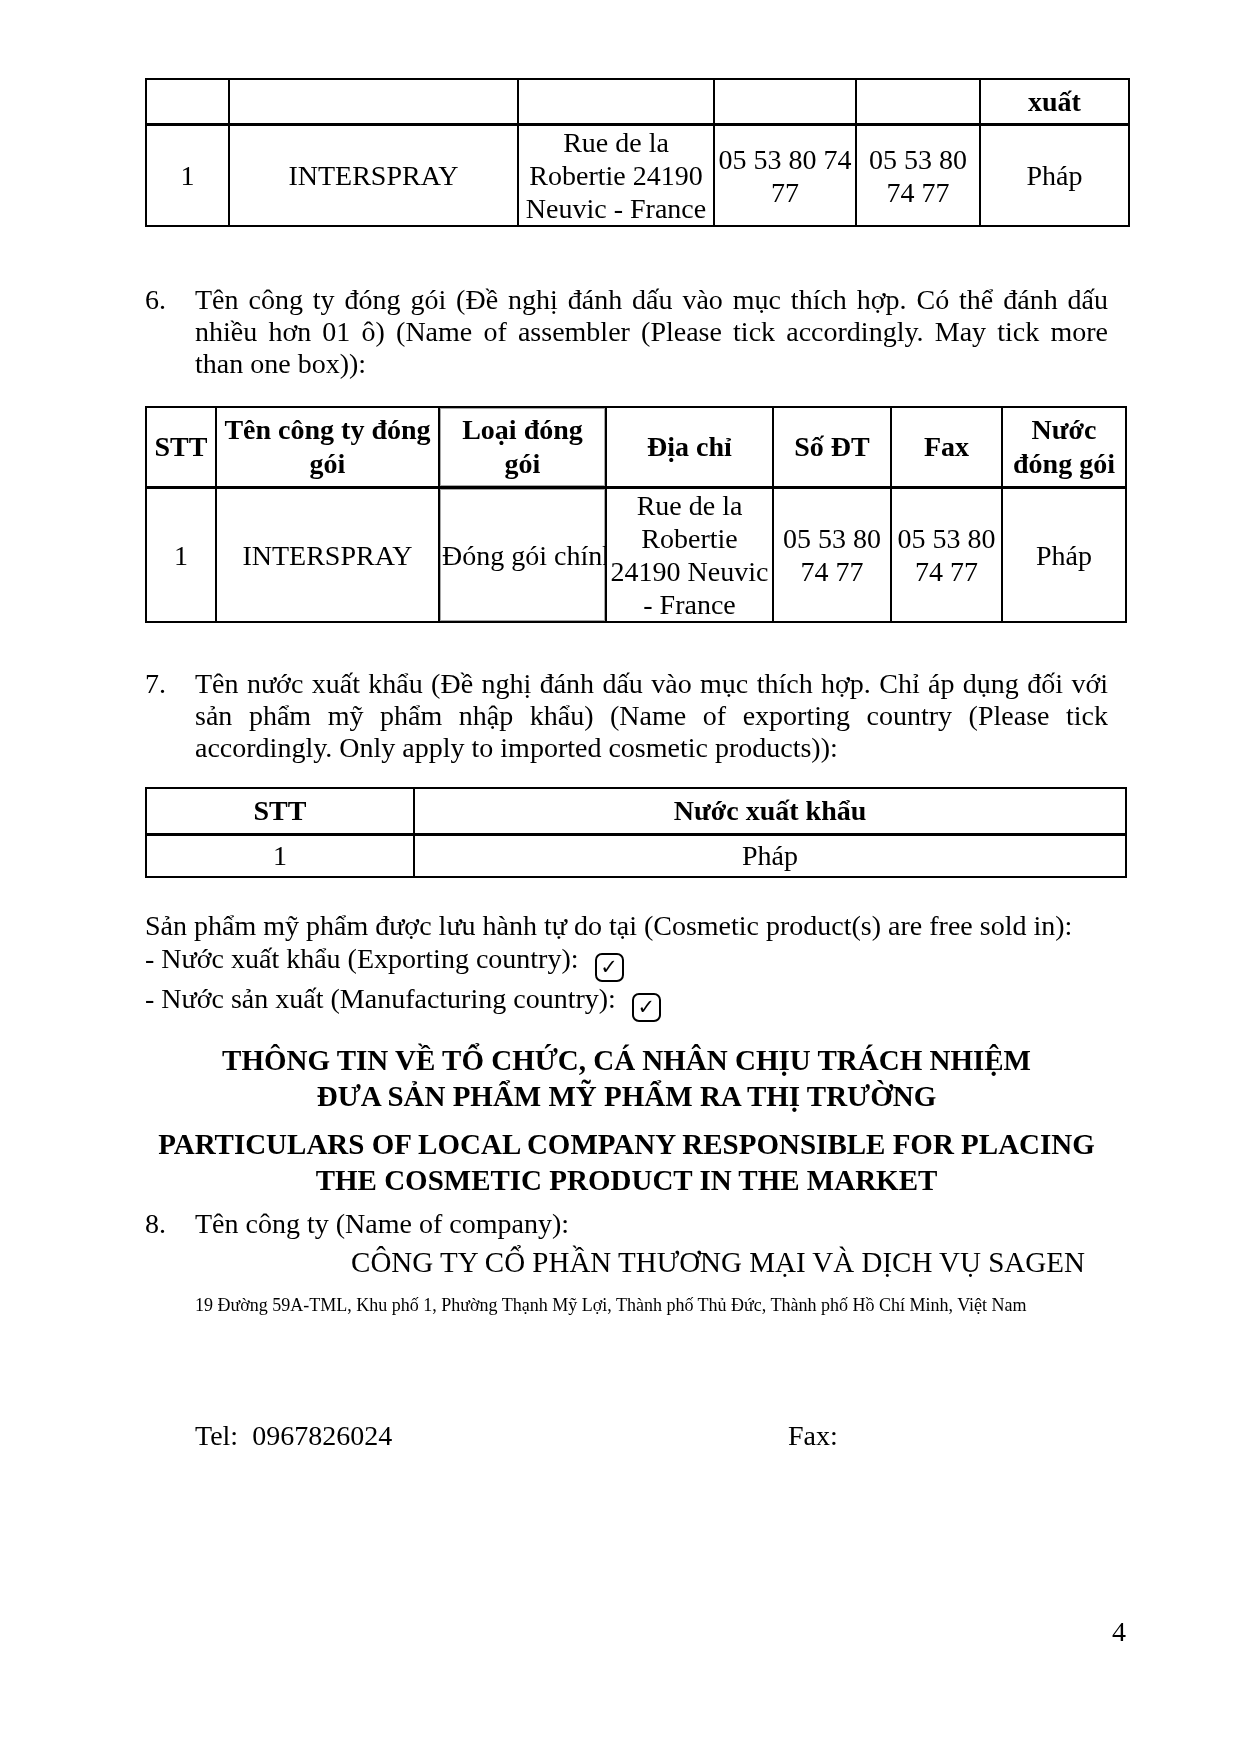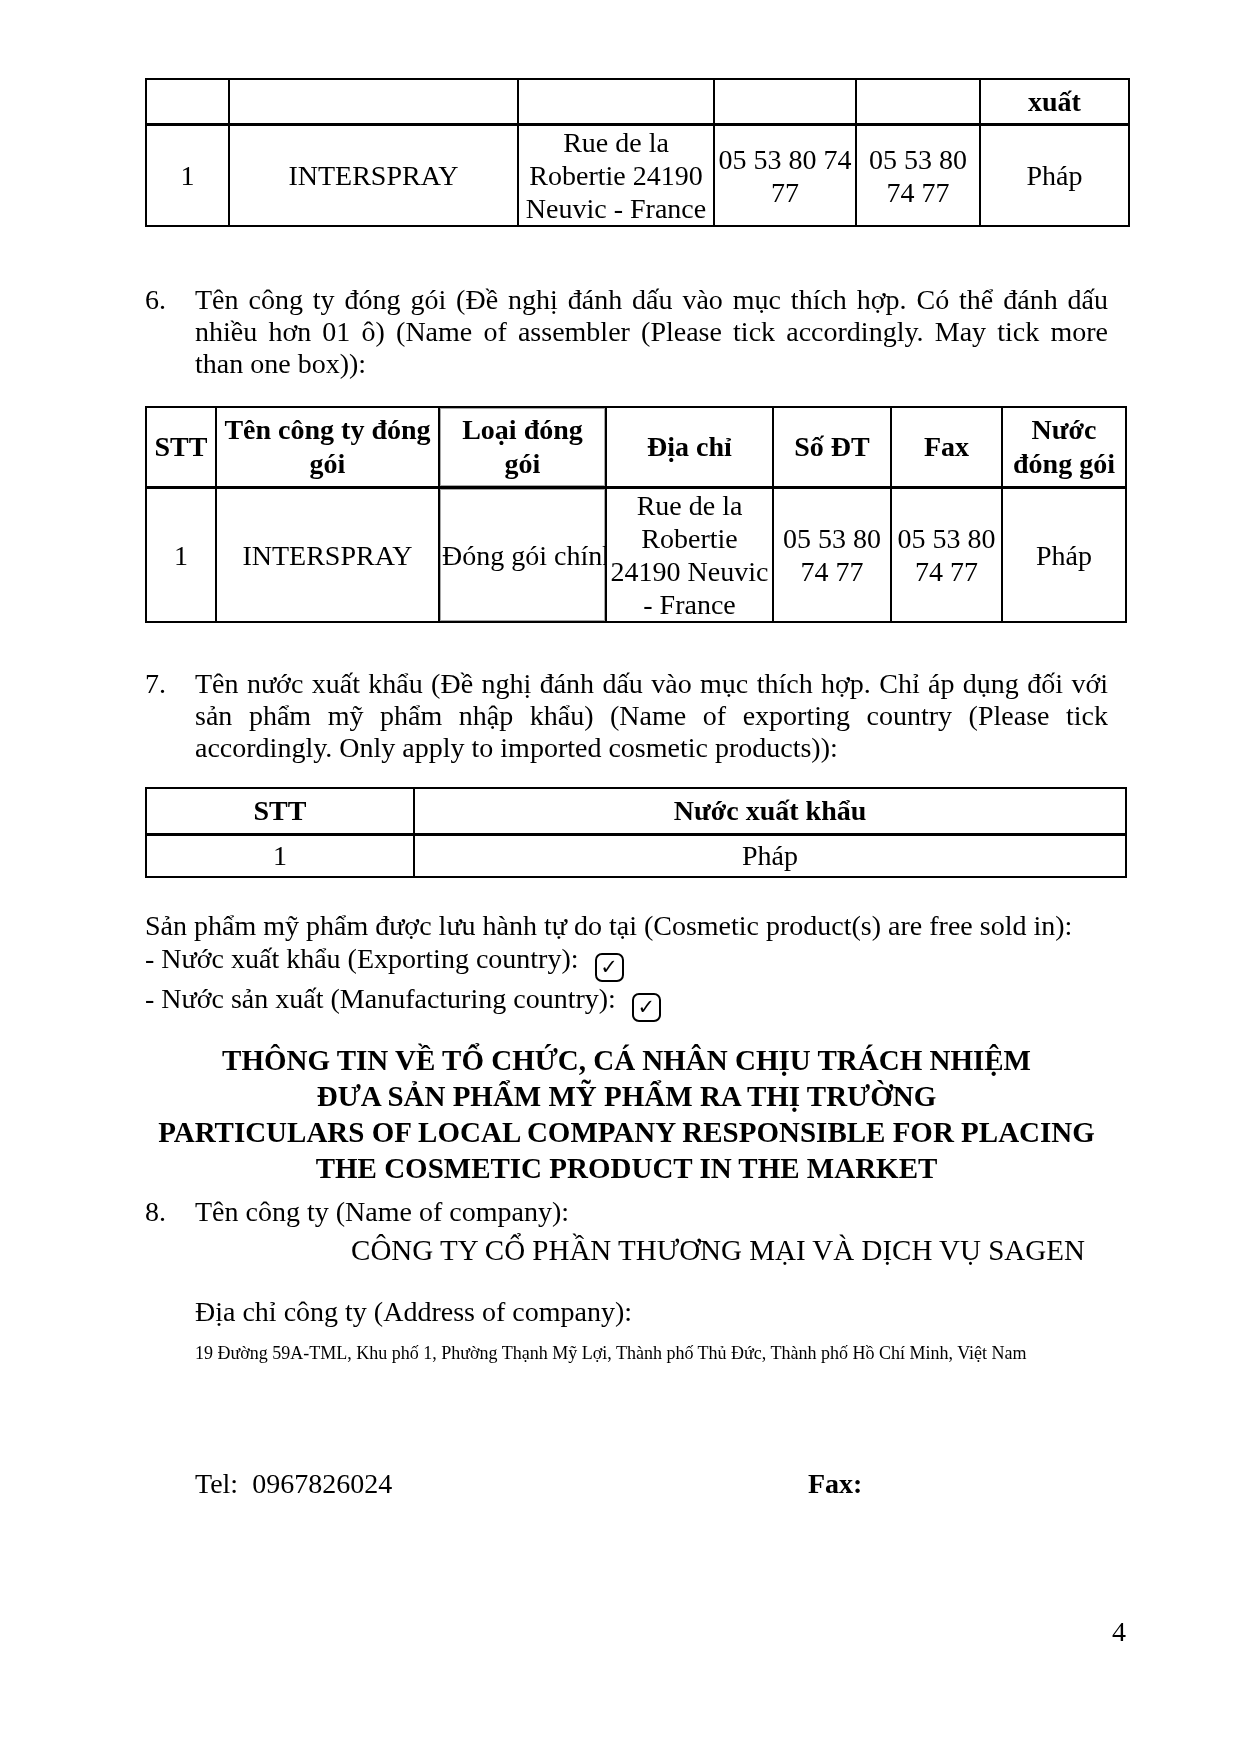--- a/index.html
+++ b/index.html
@@ -64,7 +64,7 @@
   
   .heading { margin-left: 145px; width: 963px; text-align: center; font-weight: bold; font-size: 29px; line-height: 36px; }
   .heading.vi { margin-top: 20px; }
-  .heading.en { }
+  .heading.en { margin-top: 12px; }
 
   
   .company   { margin: 4px 0 0 195px;  font-size: 29px; line-height: 36px; text-align: center; }

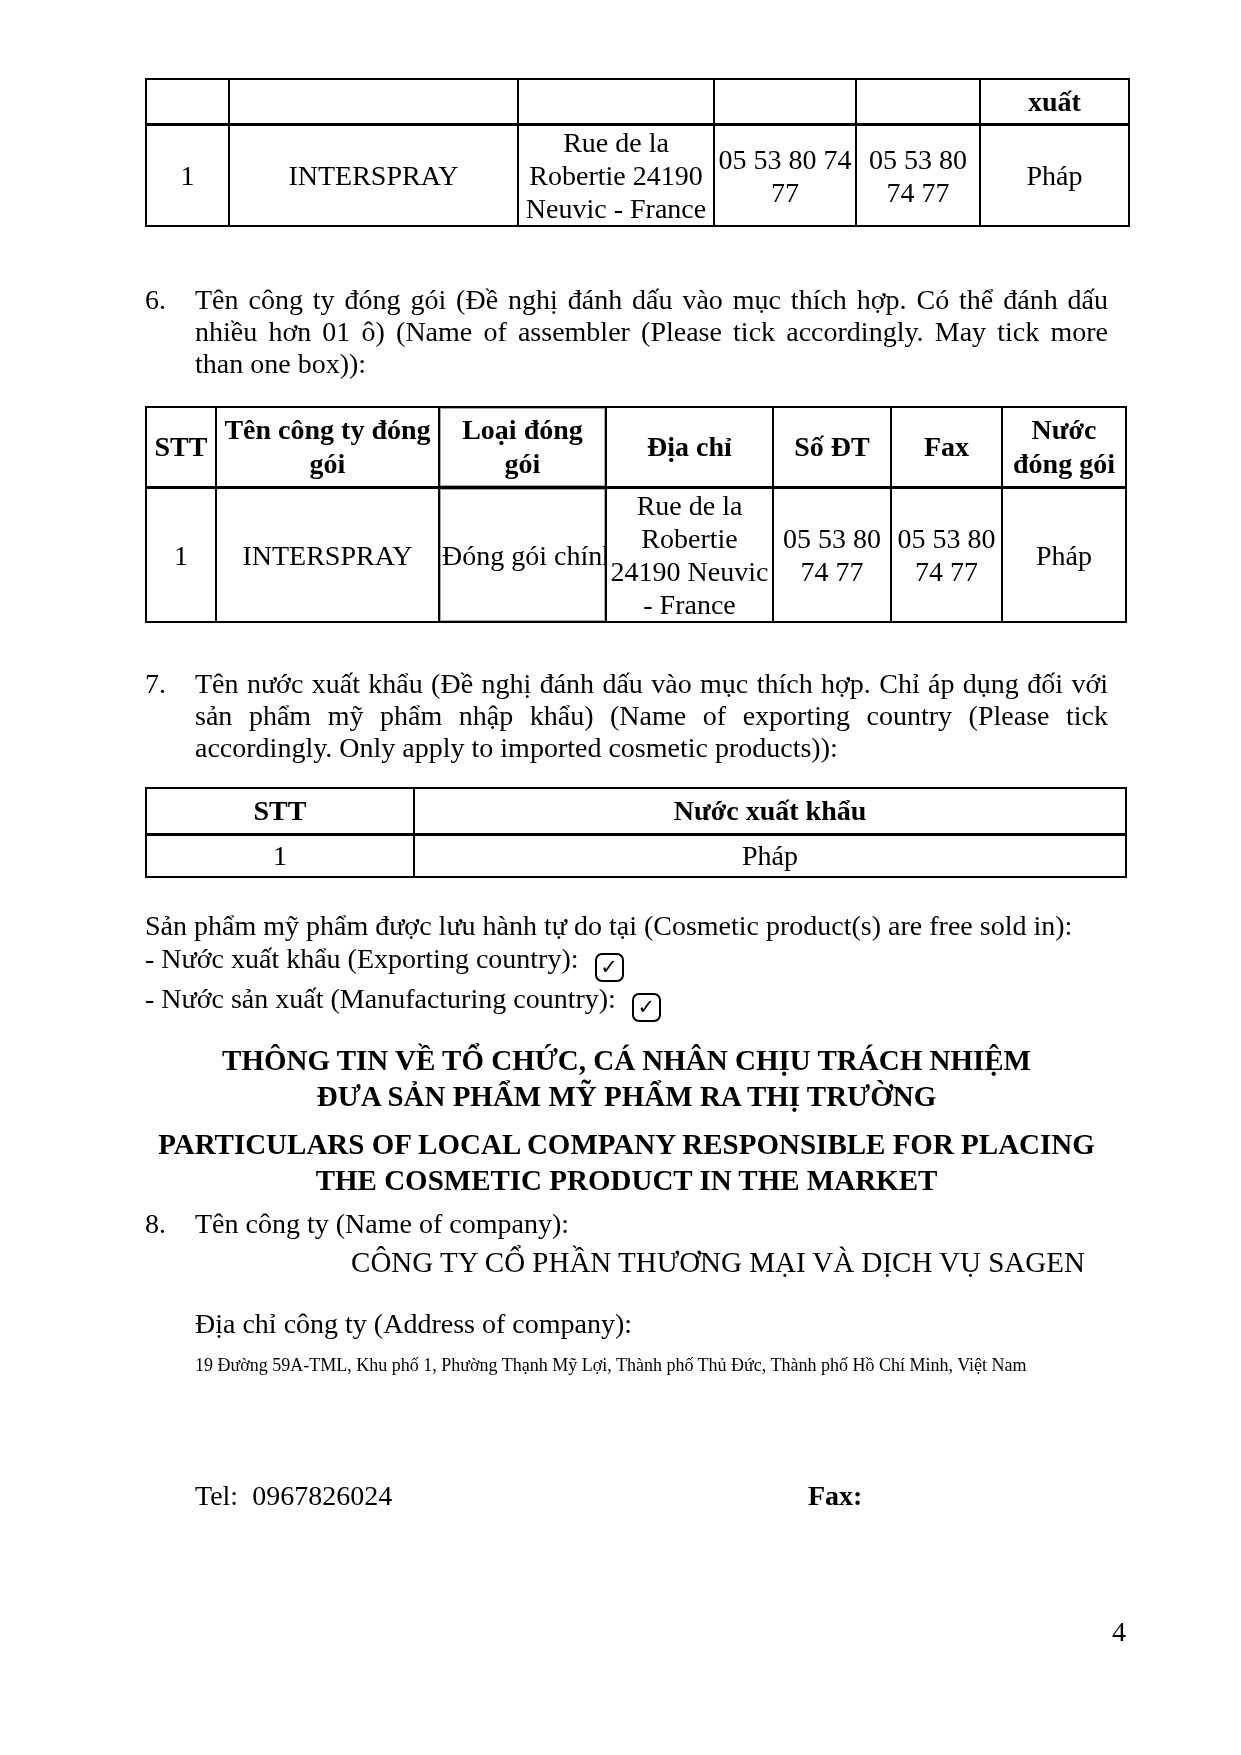--- a/index.html
+++ b/index.html
@@ -197,7 +197,6 @@
     <span class="txt">Tên công ty (Name of company):</span>
   </div>
   <div class="company">CÔNG TY CỔ PHẦN THƯƠNG MẠI VÀ DỊCH VỤ SAGEN</div>
-  <div class="addr-label">Địa chỉ công ty (Address of company):</div>
   <div class="address">19 Đường 59A-TML, Khu phố 1, Phường Thạnh Mỹ Lợi, Thành phố Thủ Đức, Thành phố Hồ Chí Minh, Việt Nam</div>
   <div class="telfax">
     <span>Tel:</span><span class="tel-value">0967826024</span>

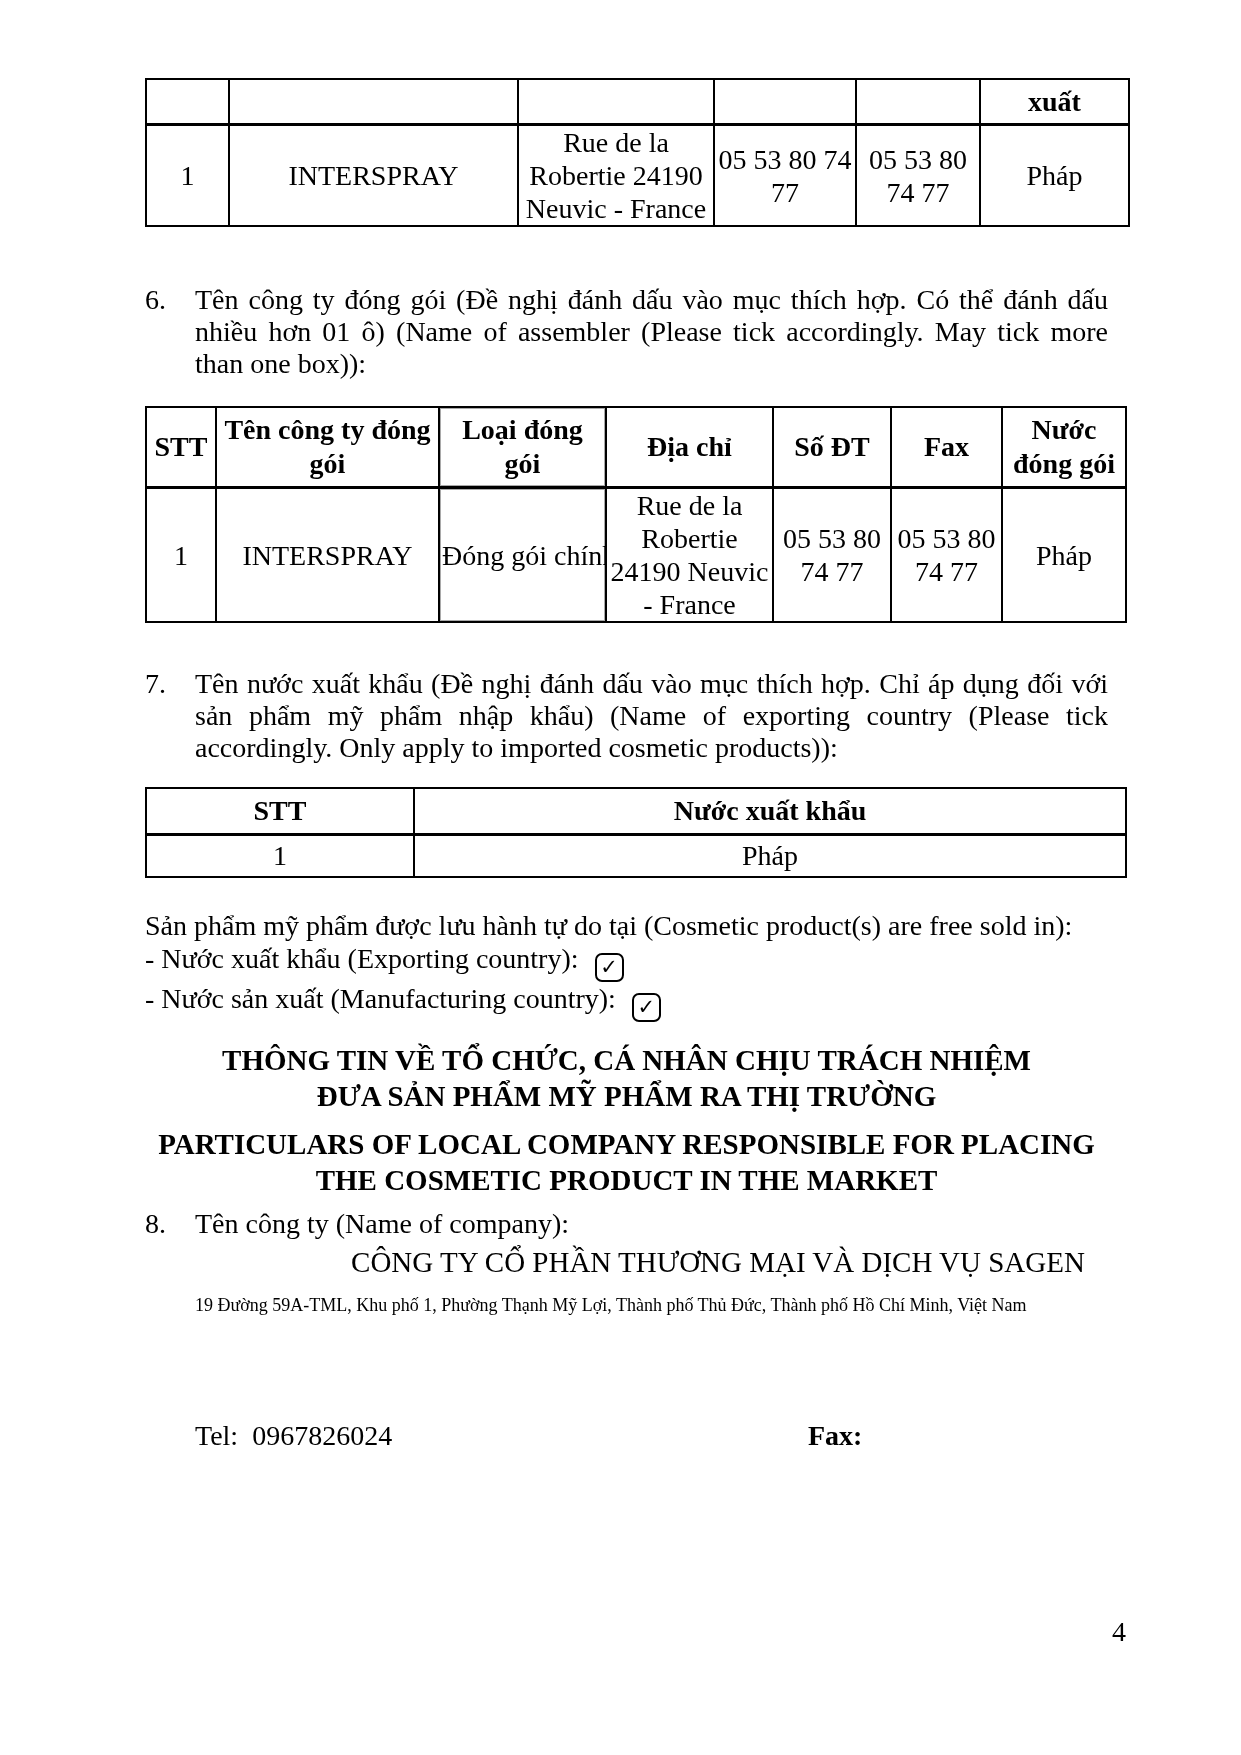--- a/index.html
+++ b/index.html
@@ -72,7 +72,7 @@
   .address   { margin: 8px 0 0 195px;  width: 913px; font-size: 18px; line-height: 34px; text-align: justify; }
   .telfax    { margin: 98px 0 0 195px; width: 913px; font-size: 28px; position: relative; height: 34px; }
   .tel-value { margin-left: 14px; }
-  .fax-label { position: absolute; left: 613px; top: 0; font-weight: bold; }
+  .fax-label { position: absolute; left: 593px; top: 0; }
 
   .page-number { position: absolute; left: 1112px; top: 1616px; font-size: 28px; }
 </style>

